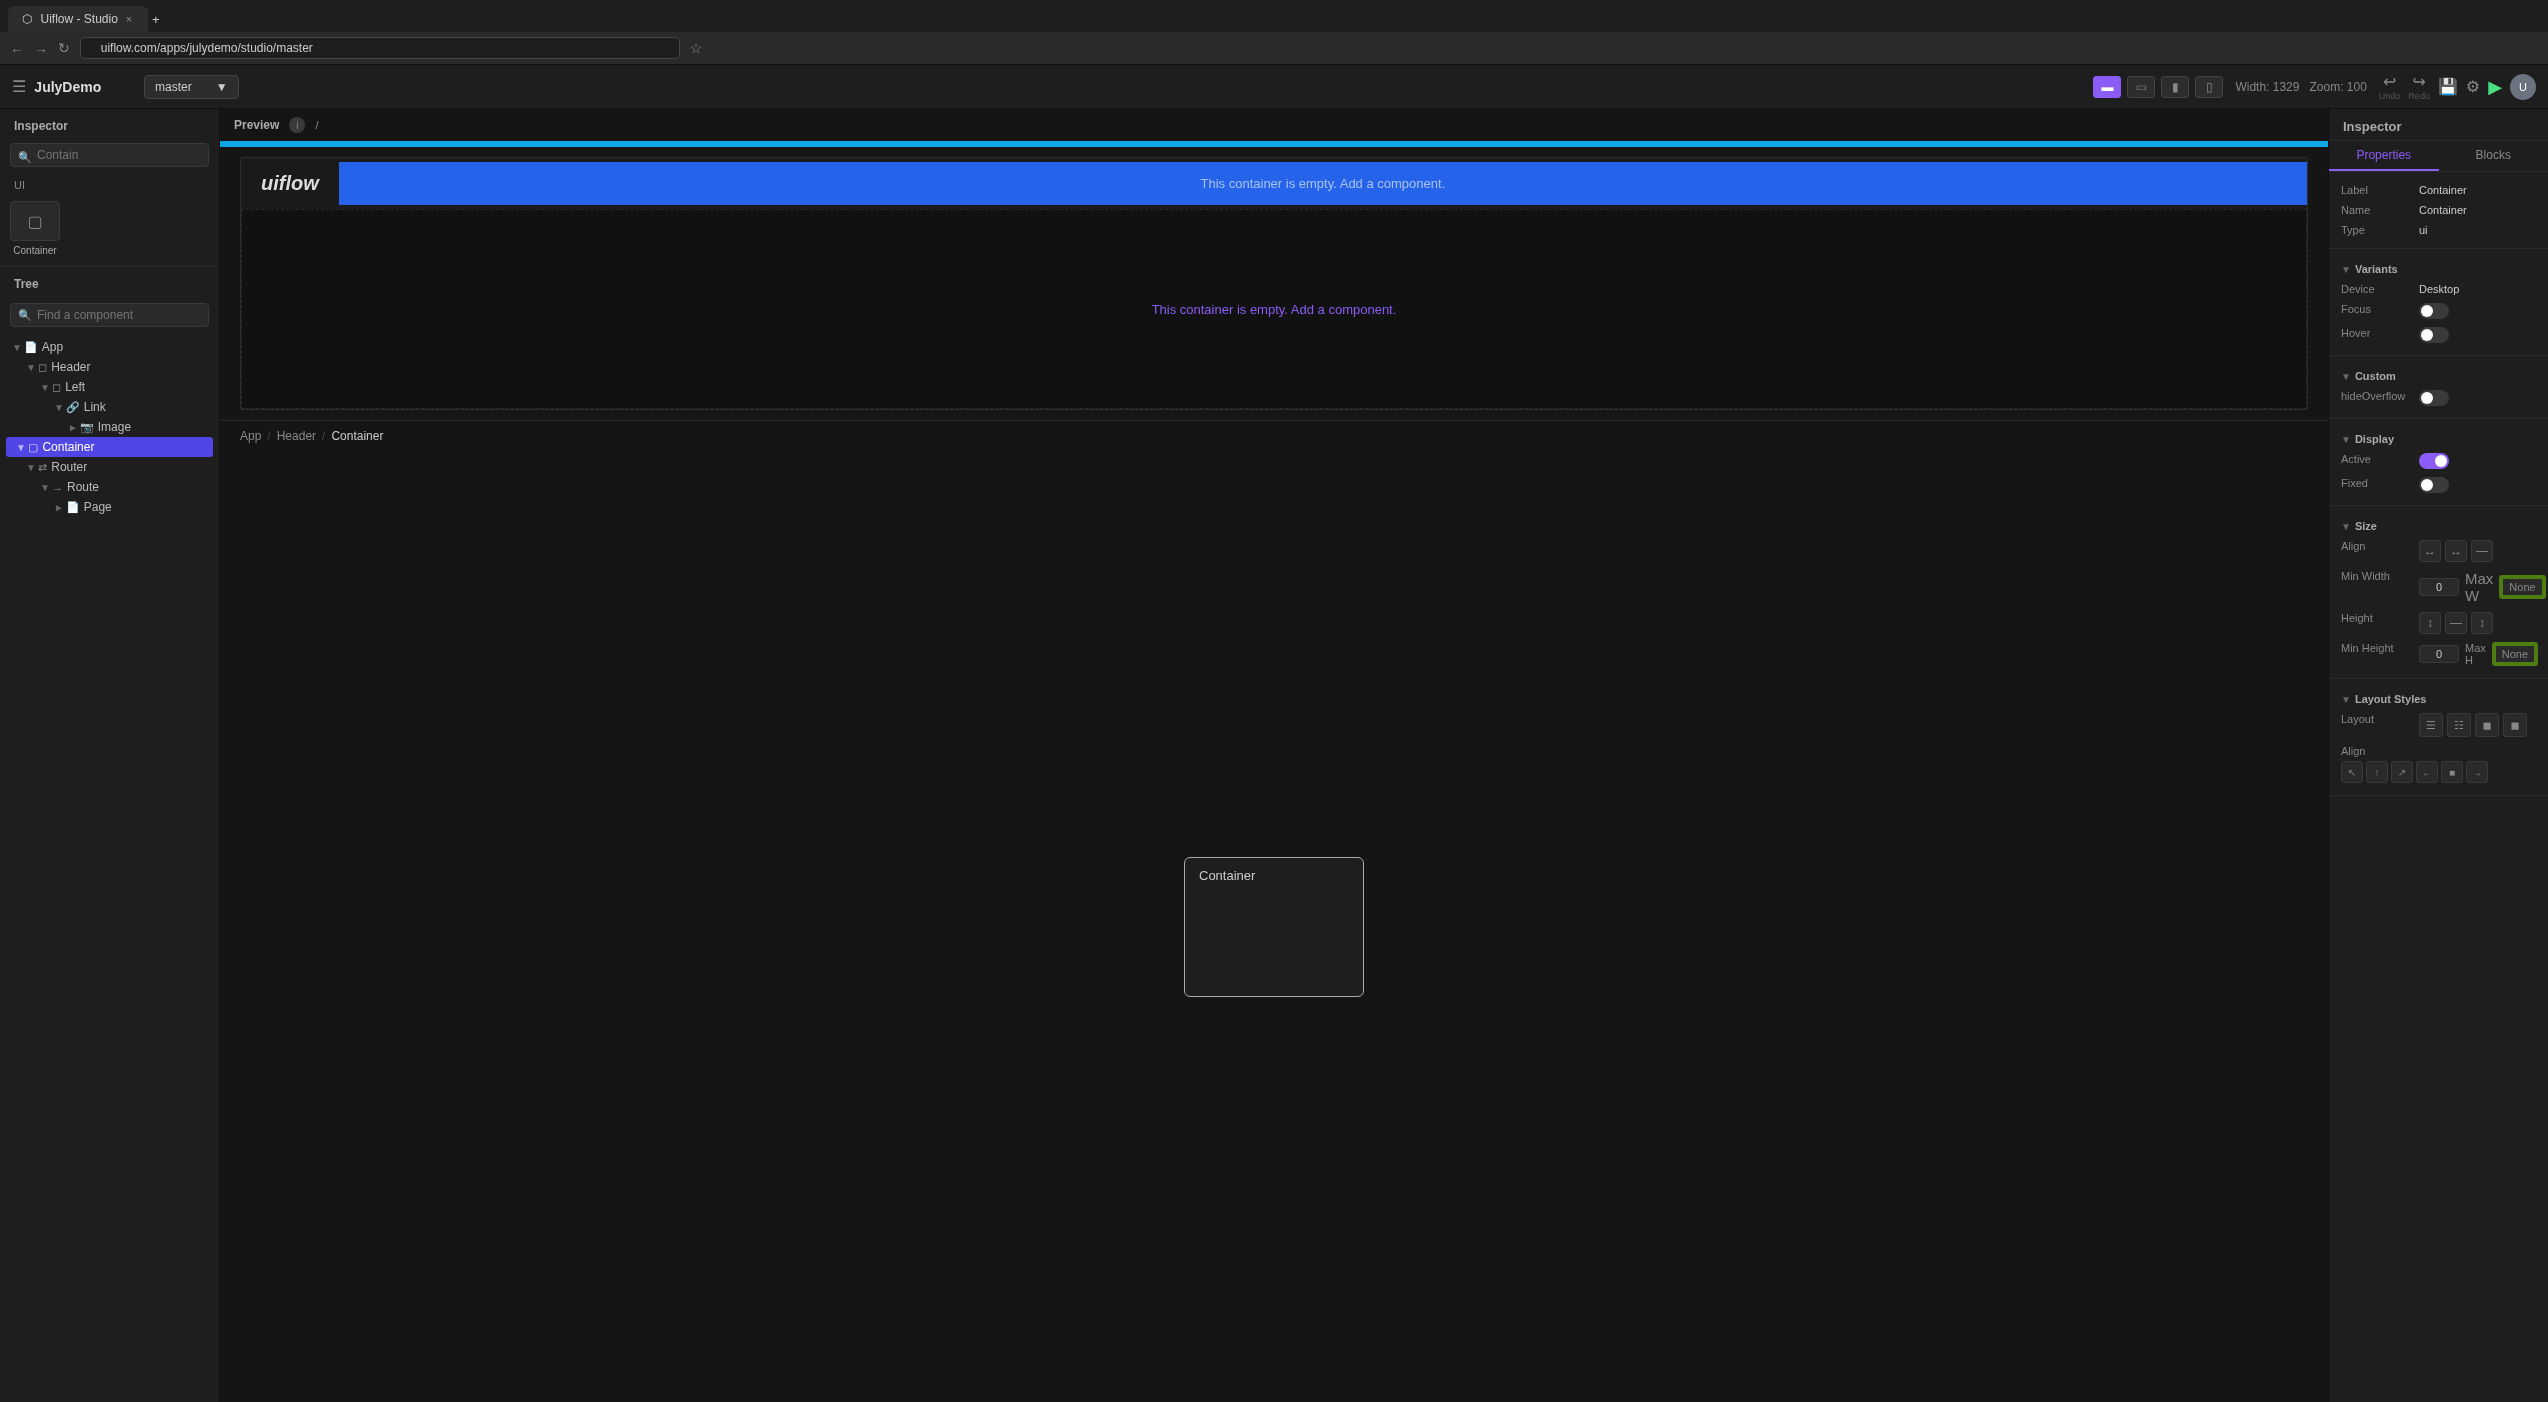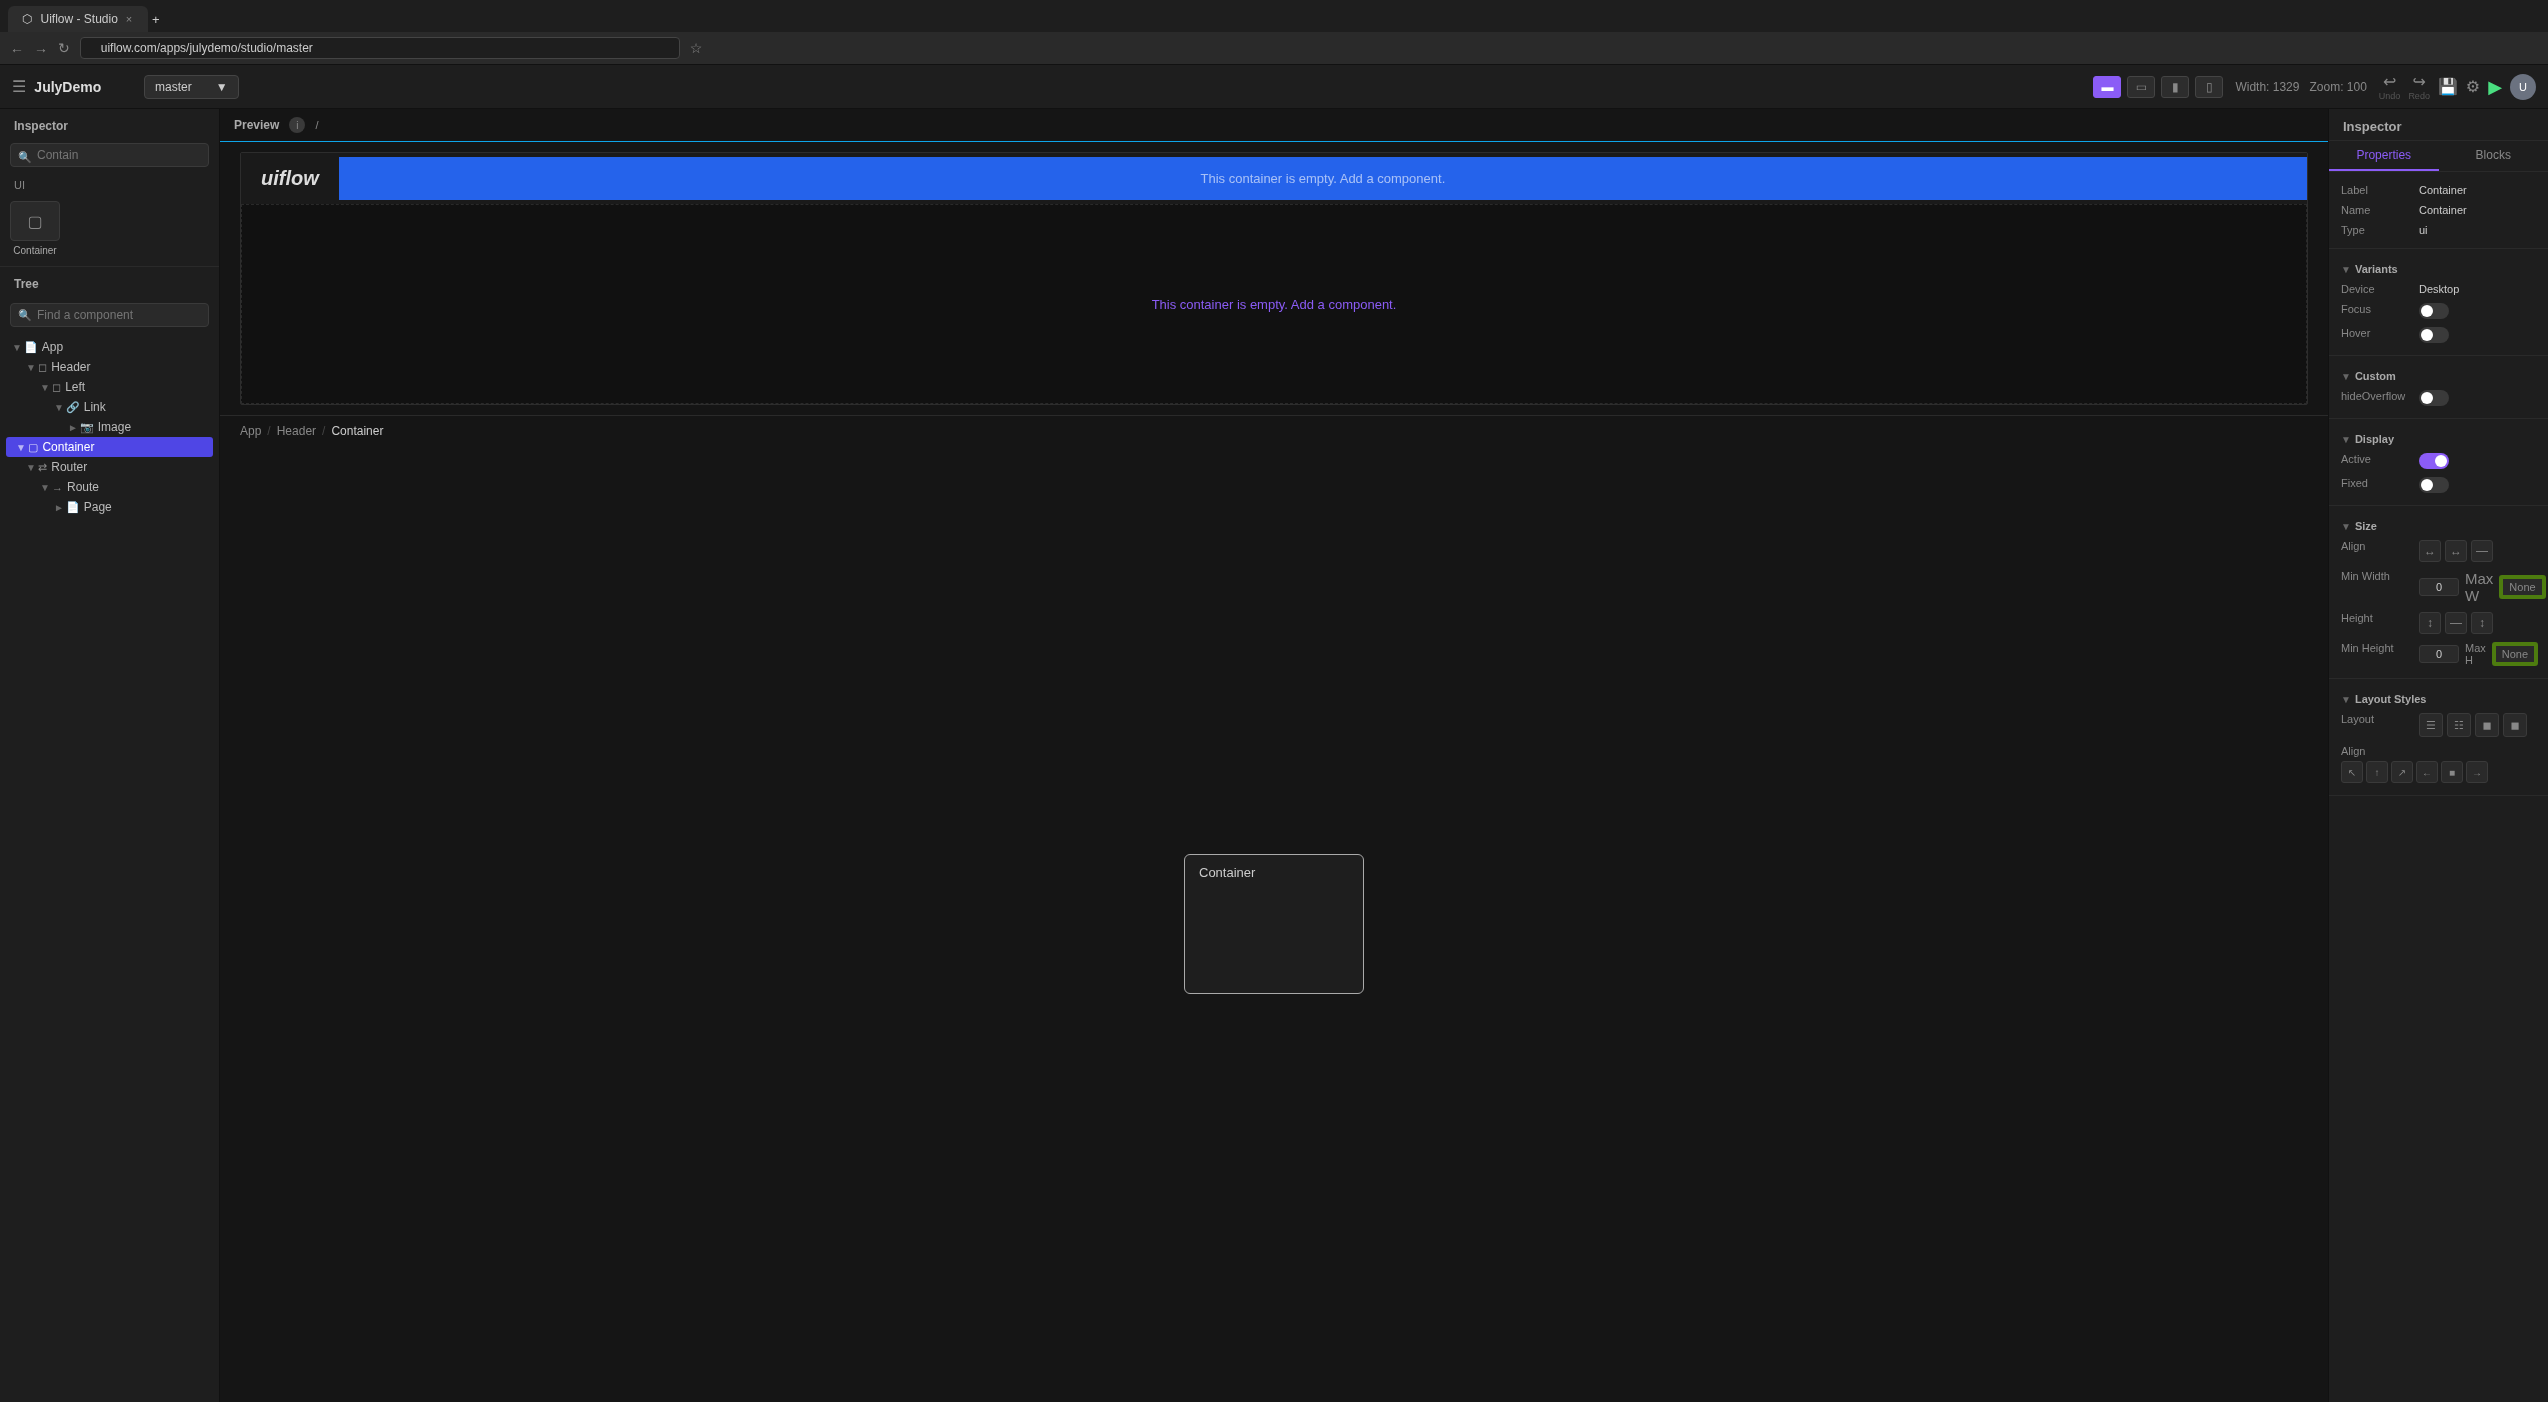--- a/index.html
+++ b/index.html
@@ -324,7 +324,7 @@
       display: flex;
       align-items: center;
       padding: 8px 14px;
-      border-bottom: 1px solid #0ea5e9;
+      border-bottom: 6px solid #0ea5e9;
       gap: 10px;
       flex-shrink: 0;
     }

